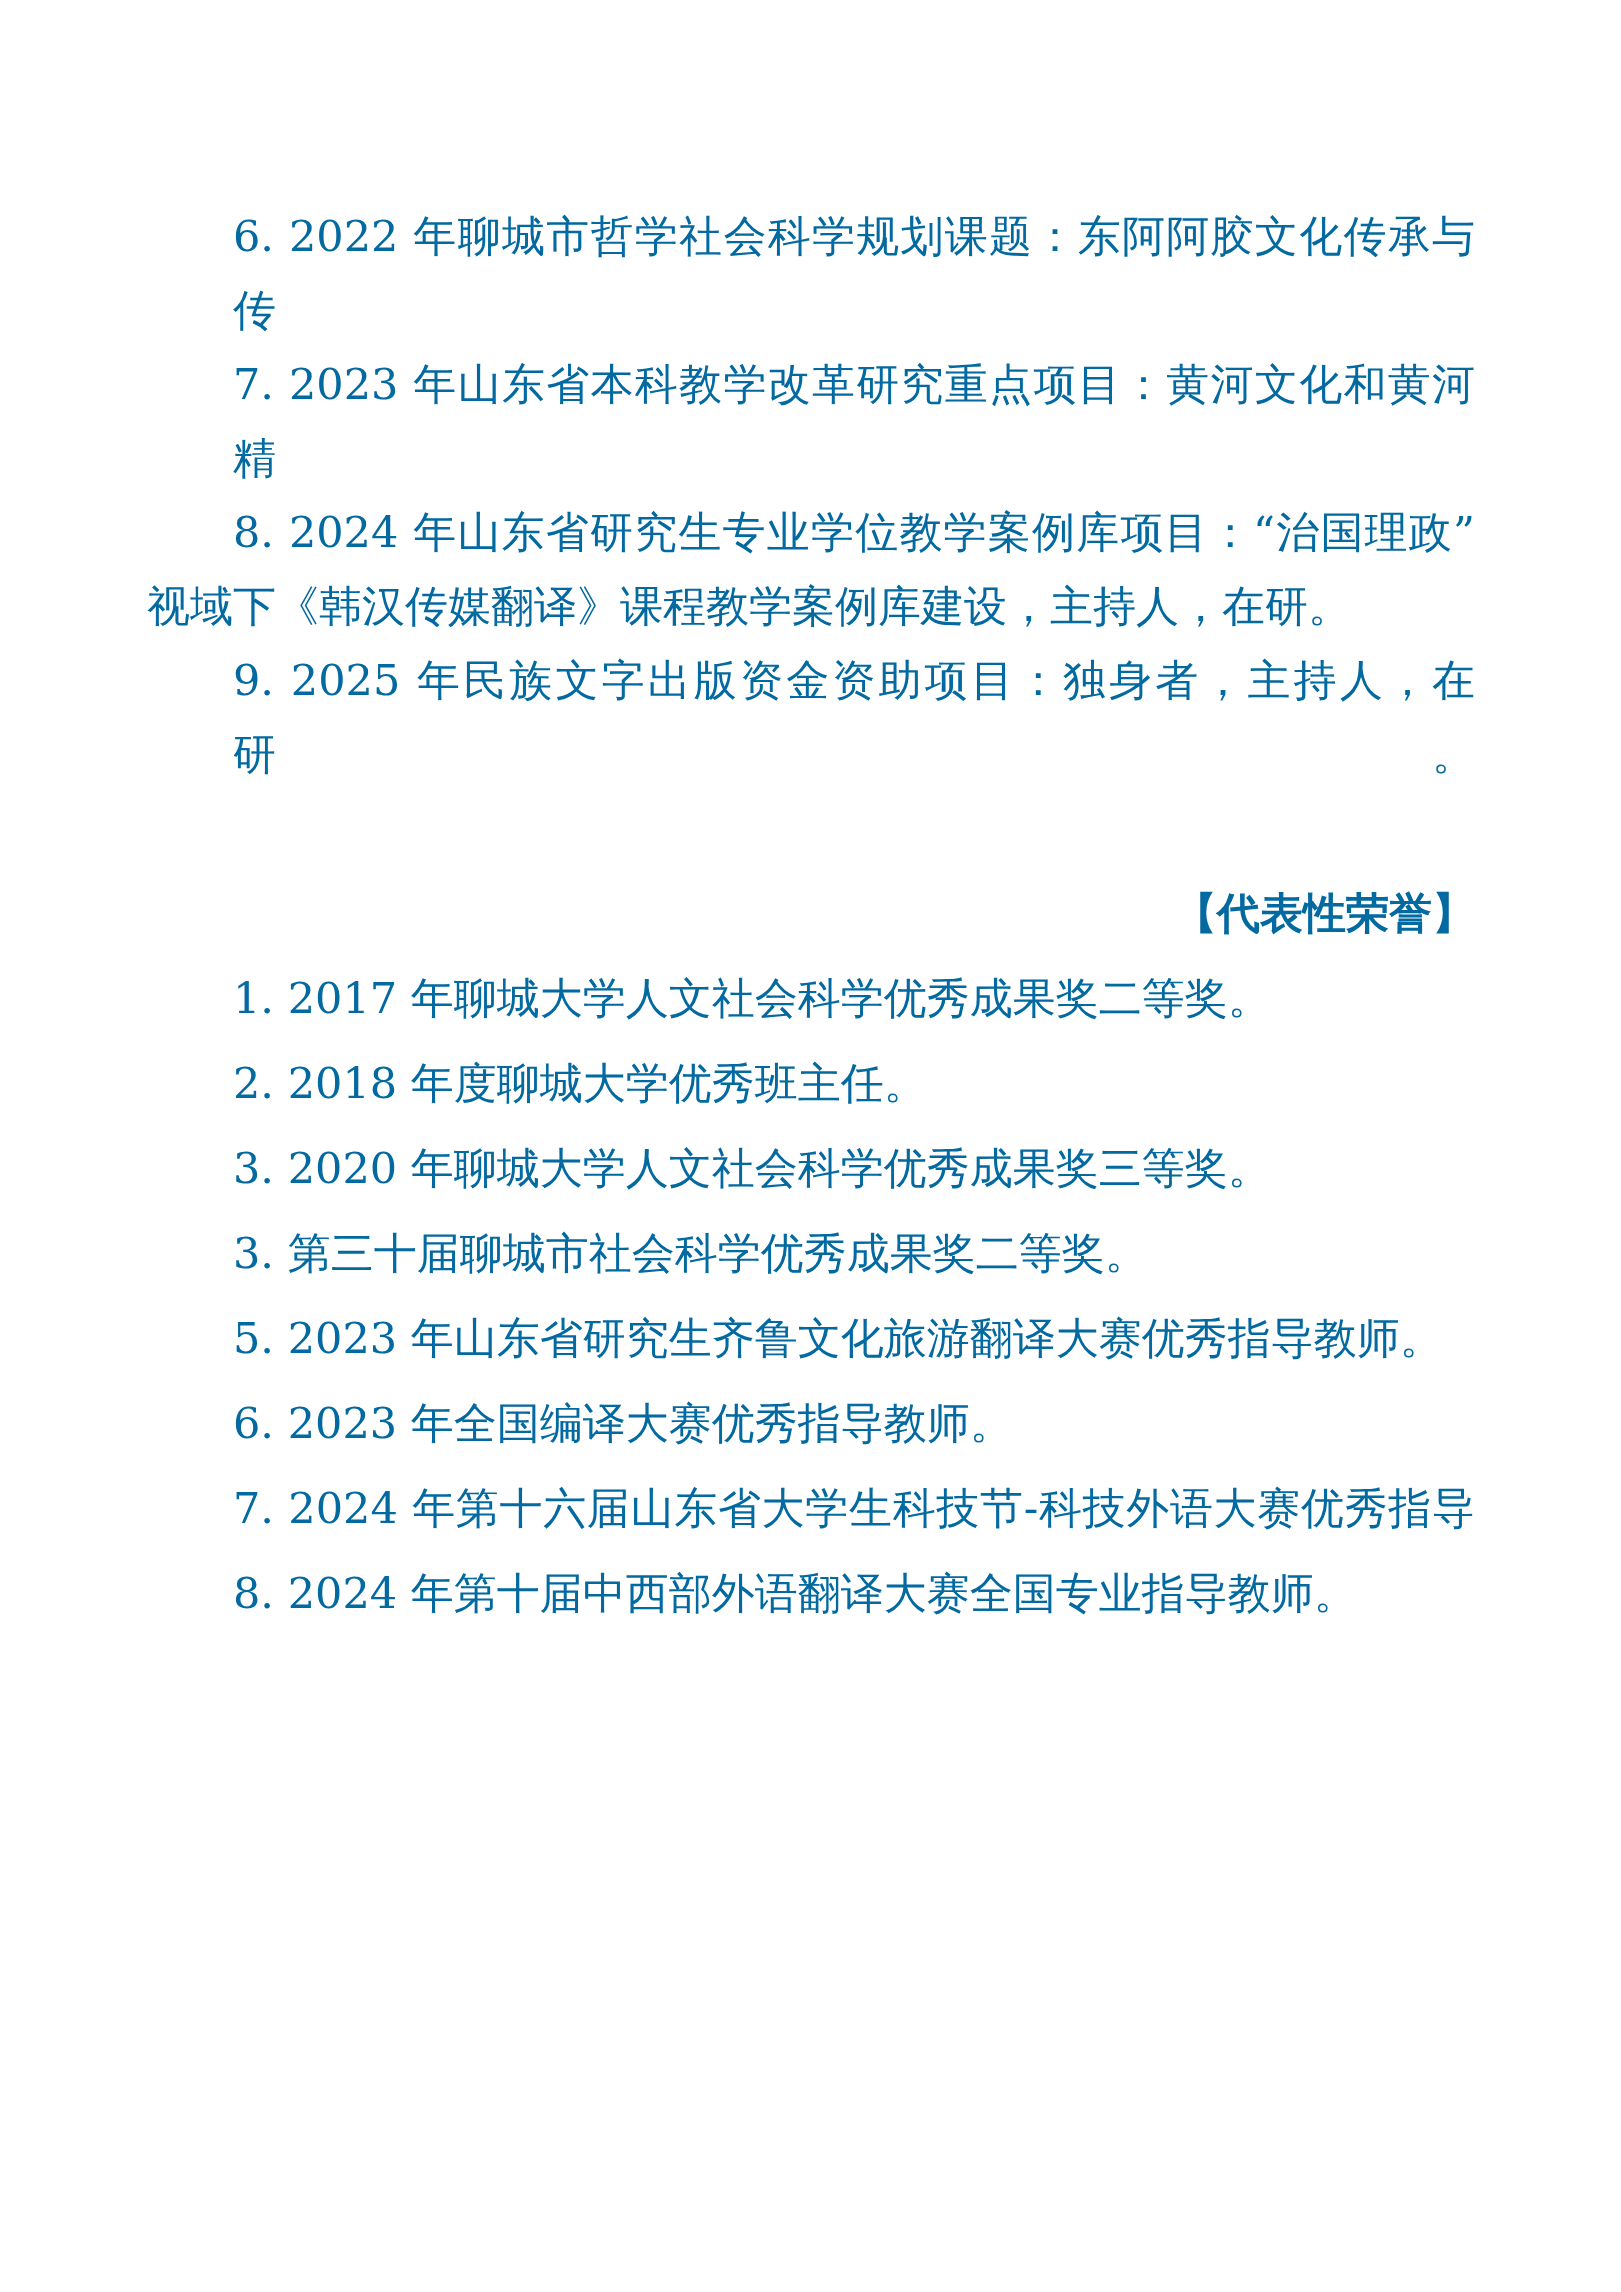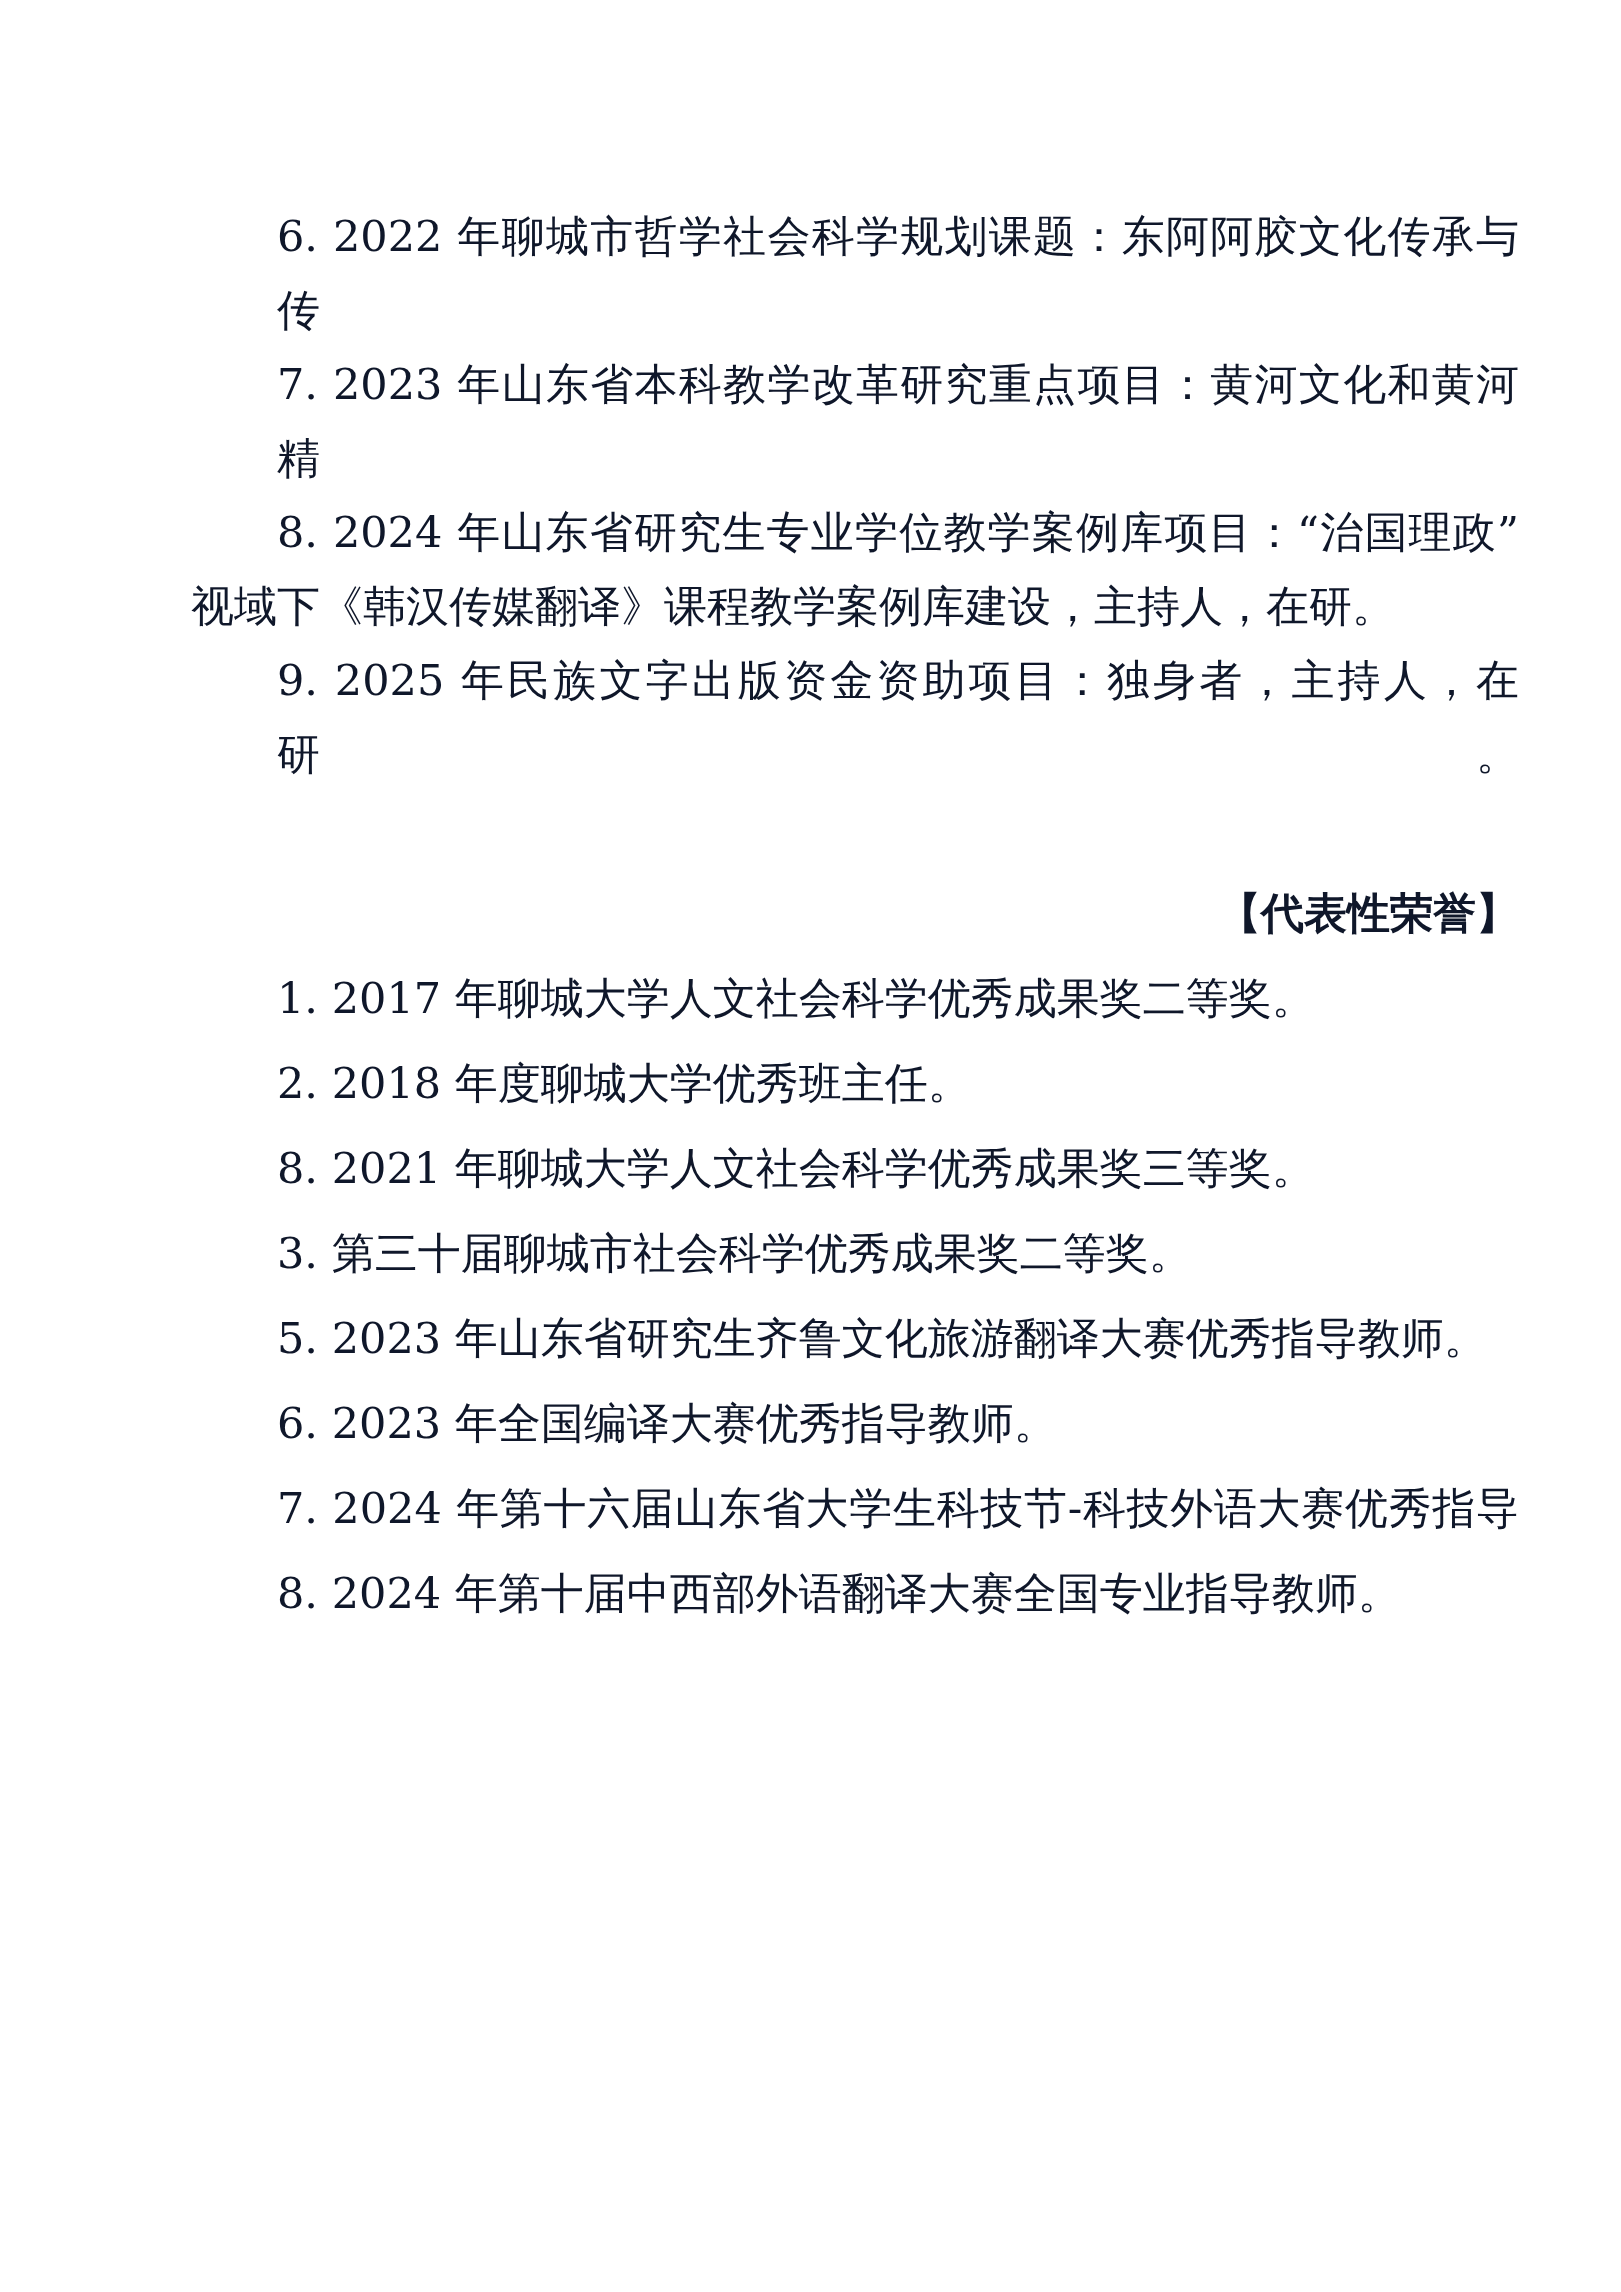--- a/index.html
+++ b/index.html
@@ -41,7 +41,7 @@
 <body>
 
 <div class="page">
-  <div class="content" id="doc-content" style="background: rgb(255, 255, 255); color: #0f172a; margin-left: 44px;">
+  <div class="content" id="doc-content" style="background: rgb(255, 255, 255); color: #0369a1;">
       <div class="section section-projects">
         <div class="line indent justify">6. 2022 年聊城市哲学社会科学规划课题：东阿阿胶文化传承与传</div>
         <div class="line indent justify">7. 2023 年山东省本科教学改革研究重点项目：黄河文化和黄河精</div>

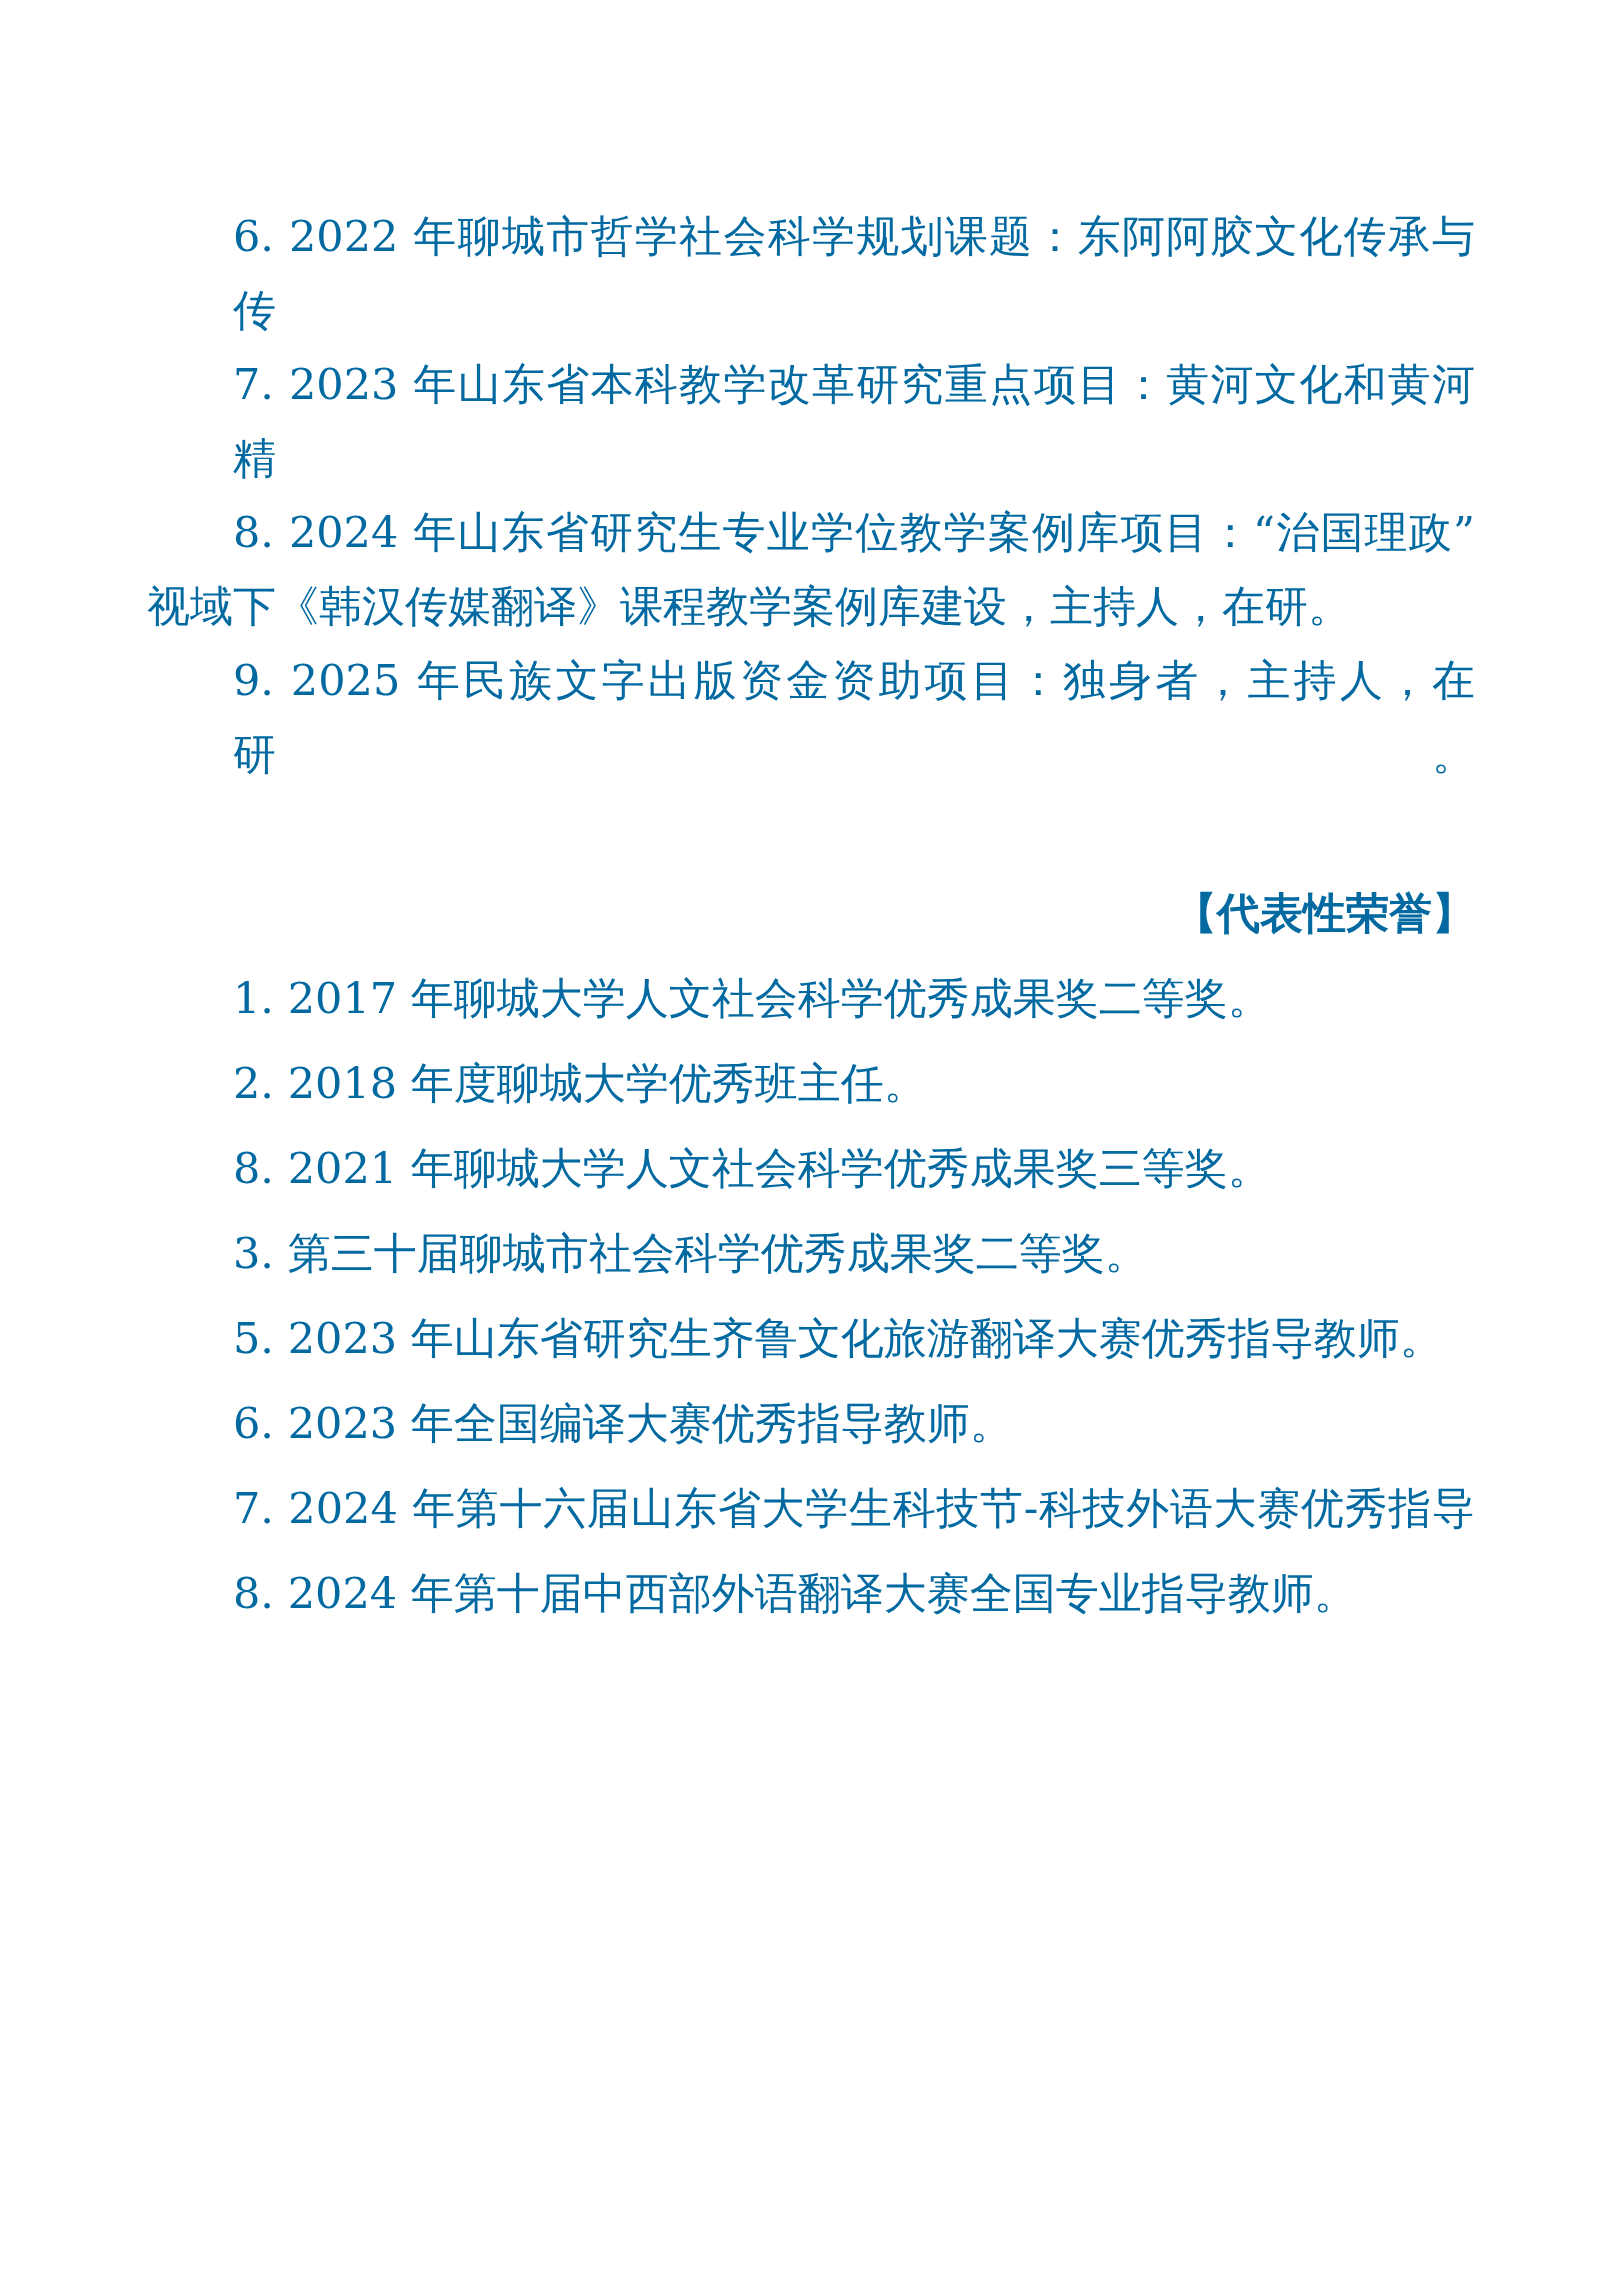--- a/index.html
+++ b/index.html
@@ -53,7 +53,7 @@
         <div class="line indent bold">【代表性荣誉】</div>
         <div class="line indent">1. 2017 年聊城大学人文社会科学优秀成果奖二等奖。</div>
         <div class="line indent">2. 2018 年度聊城大学优秀班主任。</div>
-        <div class="line indent">8. 2021 年聊城大学人文社会科学优秀成果奖三等奖。</div>
+        <div class="line indent">3. 2020 年聊城大学人文社会科学优秀成果奖三等奖。</div>
         <div class="line indent">3. 第三十届聊城市社会科学优秀成果奖二等奖。</div>
         <div class="line indent">5. 2023 年山东省研究生齐鲁文化旅游翻译大赛优秀指导教师。</div>
         <div class="line indent">6. 2023 年全国编译大赛优秀指导教师。</div>

